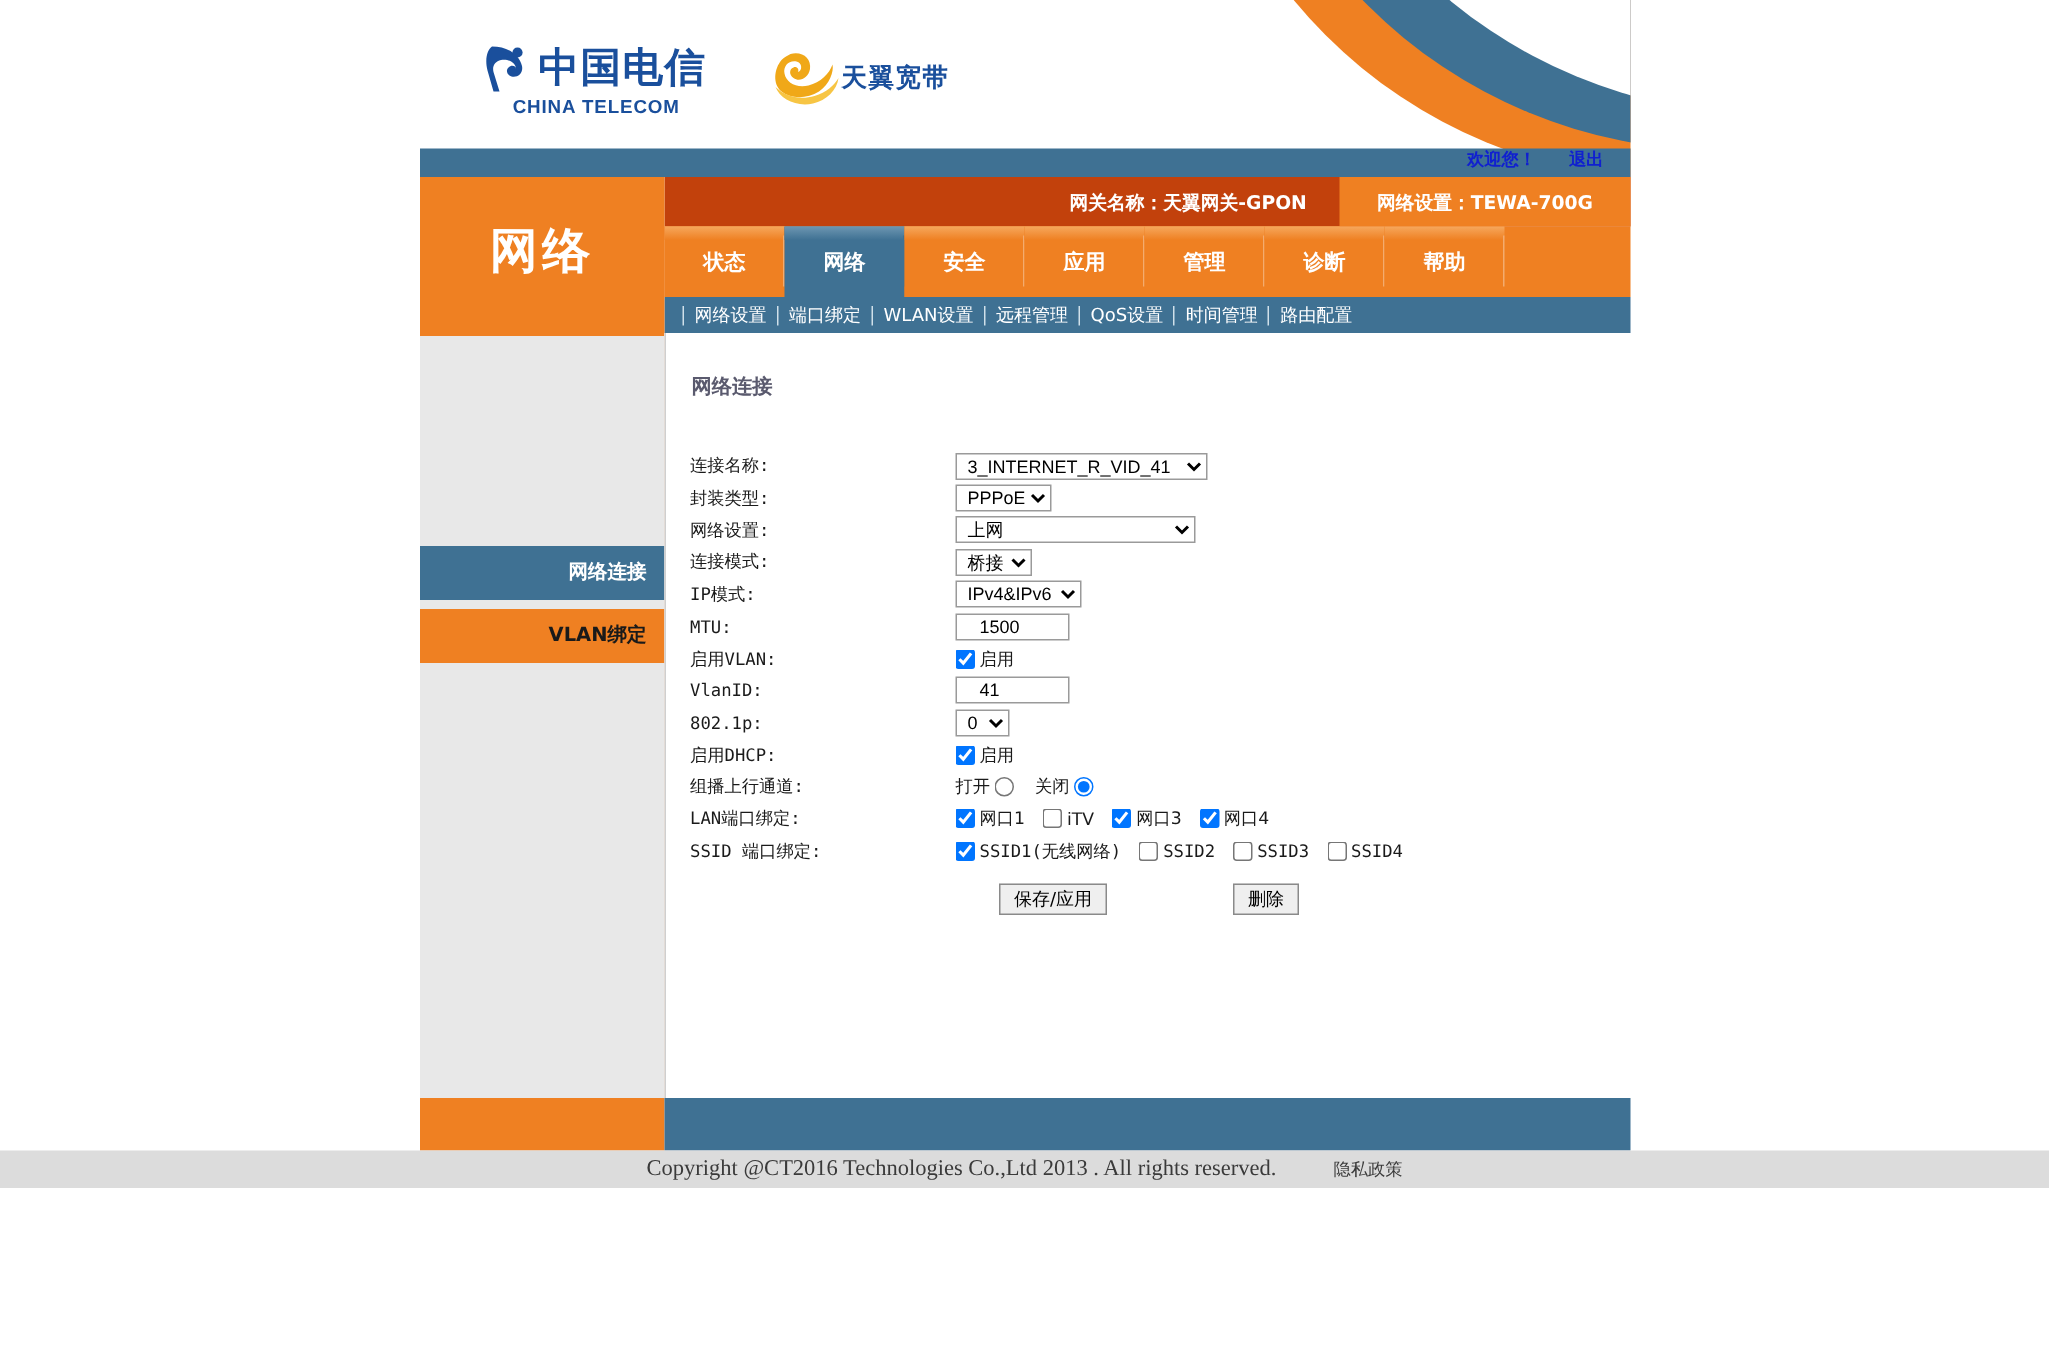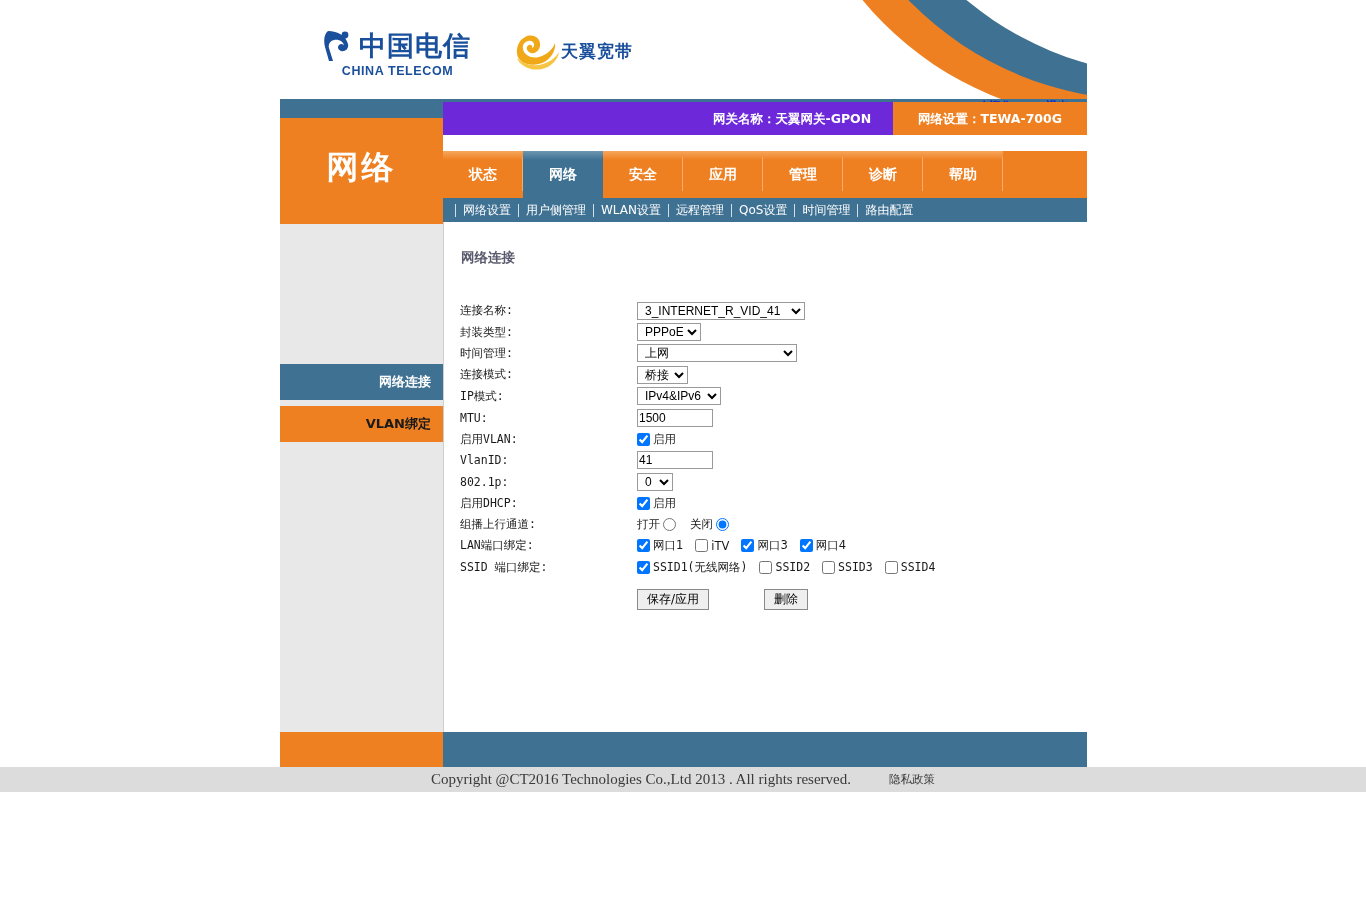--- a/index.html
+++ b/index.html
@@ -36,7 +36,7 @@
   .welcome a:first-child{margin-right:22px;}
 
   
-  .gwbar{position:absolute;left:443px;top:102px;width:644px;height:33px;background:#6d28d9;}
+  .gwbar{position:absolute;left:443px;top:118px;width:644px;height:33px;background:#c2410c;}
   .gw-name{position:absolute;left:270px;top:0;height:33px;line-height:33px;color:#fff;
            font-family:"DejaVu Sans",sans-serif;font-size:12.5px;font-weight:bold;white-space:nowrap;}
   .gw-model-wrap{position:absolute;left:450px;top:0;width:194px;height:33px;background:#ef8022;}

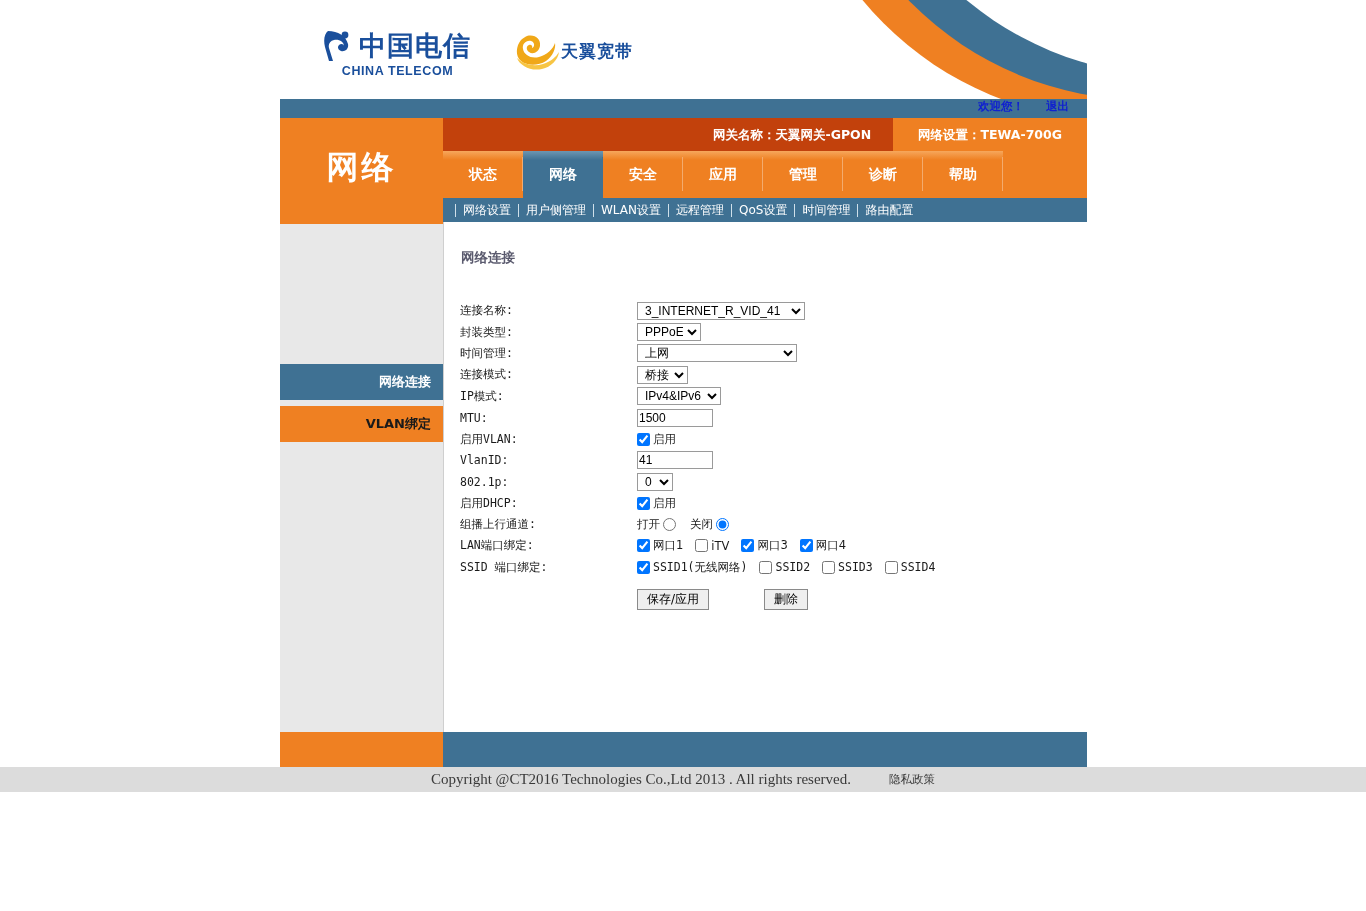--- a/index.html
+++ b/index.html
@@ -215,7 +215,7 @@
       <span class="bar"></span>
       <span class="item">网络设置</span>
       <span class="bar"></span>
-      <span class="item">用户侧管理</span>
+      <span class="item">端口绑定</span>
       <span class="bar"></span>
       <span class="item">WLAN设置</span>
       <span class="bar"></span>

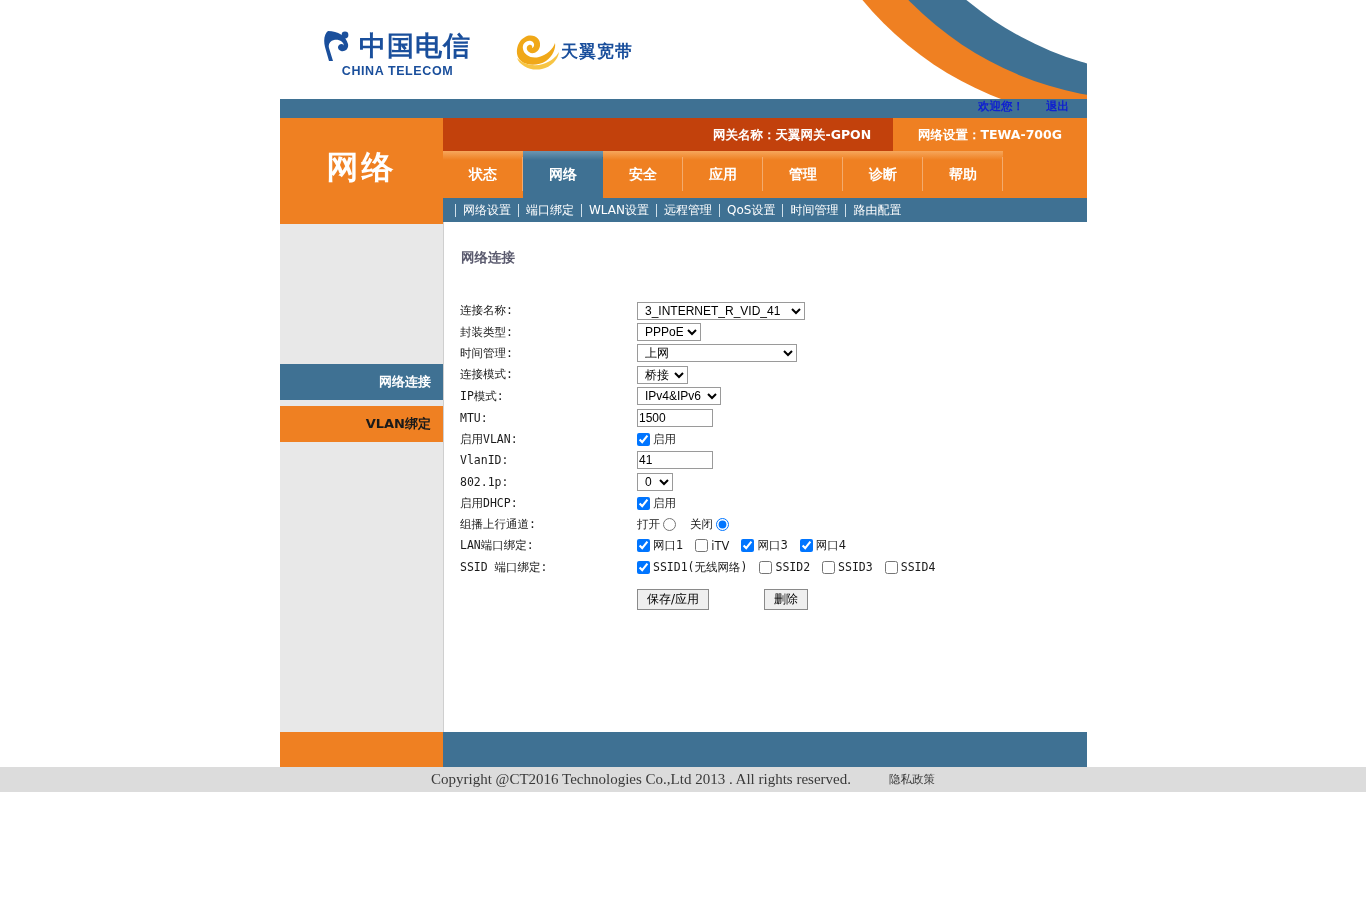--- a/index.html
+++ b/index.html
@@ -259,7 +259,7 @@
       </div>
 
       <div class="frow">
-        <div class="flabel">时间管理:</div>
+        <div class="flabel">网络设置:</div>
         <div class="fctl">
           <select class="w-svc">
             <option>上网</option>

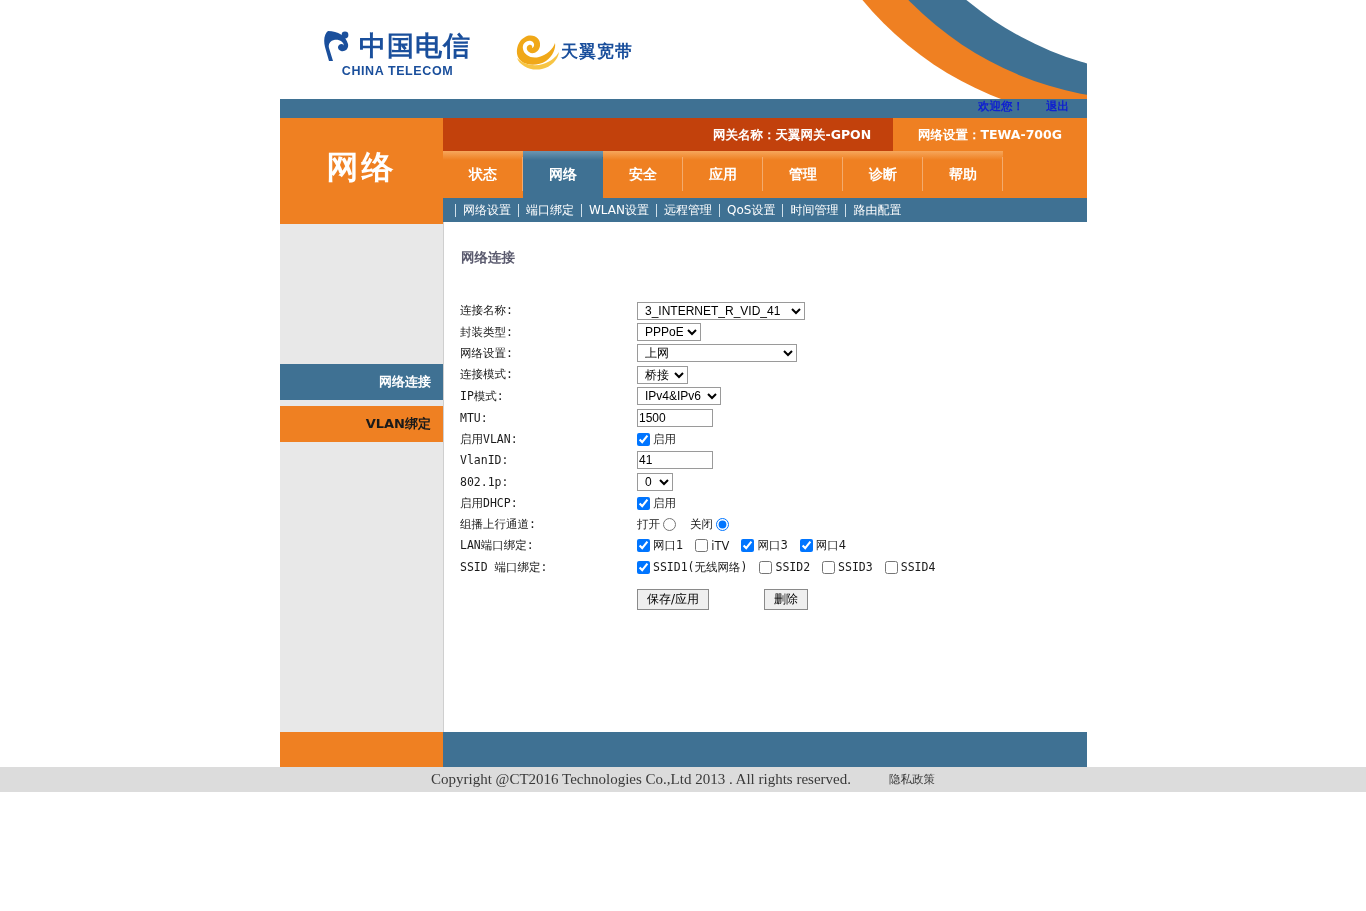--- a/index.html
+++ b/index.html
@@ -98,7 +98,7 @@
   select.w-ip{width:84px;}
   select.w-8021p{width:36px;}
   input[type=text]{font-family:"Liberation Sans",sans-serif;font-size:12px;height:18px;width:76px;
-         border:1px solid #9a9a9a;padding:0 1px;box-sizing:border-box;color:#000;background:#fff;}
+         border:1px solid #9a9a9a;padding:0 15px;box-sizing:border-box;color:#000;background:#fff;}
   .cbx{display:inline-flex;align-items:center;margin-right:5px;}
   input[type=checkbox],input[type=radio]{margin:0 3px 0 0;vertical-align:middle;}
   .cbtext{font-family:"DejaVu Sans Mono","DejaVu Sans",monospace;font-size:11.5px;color:#1a1a1a;

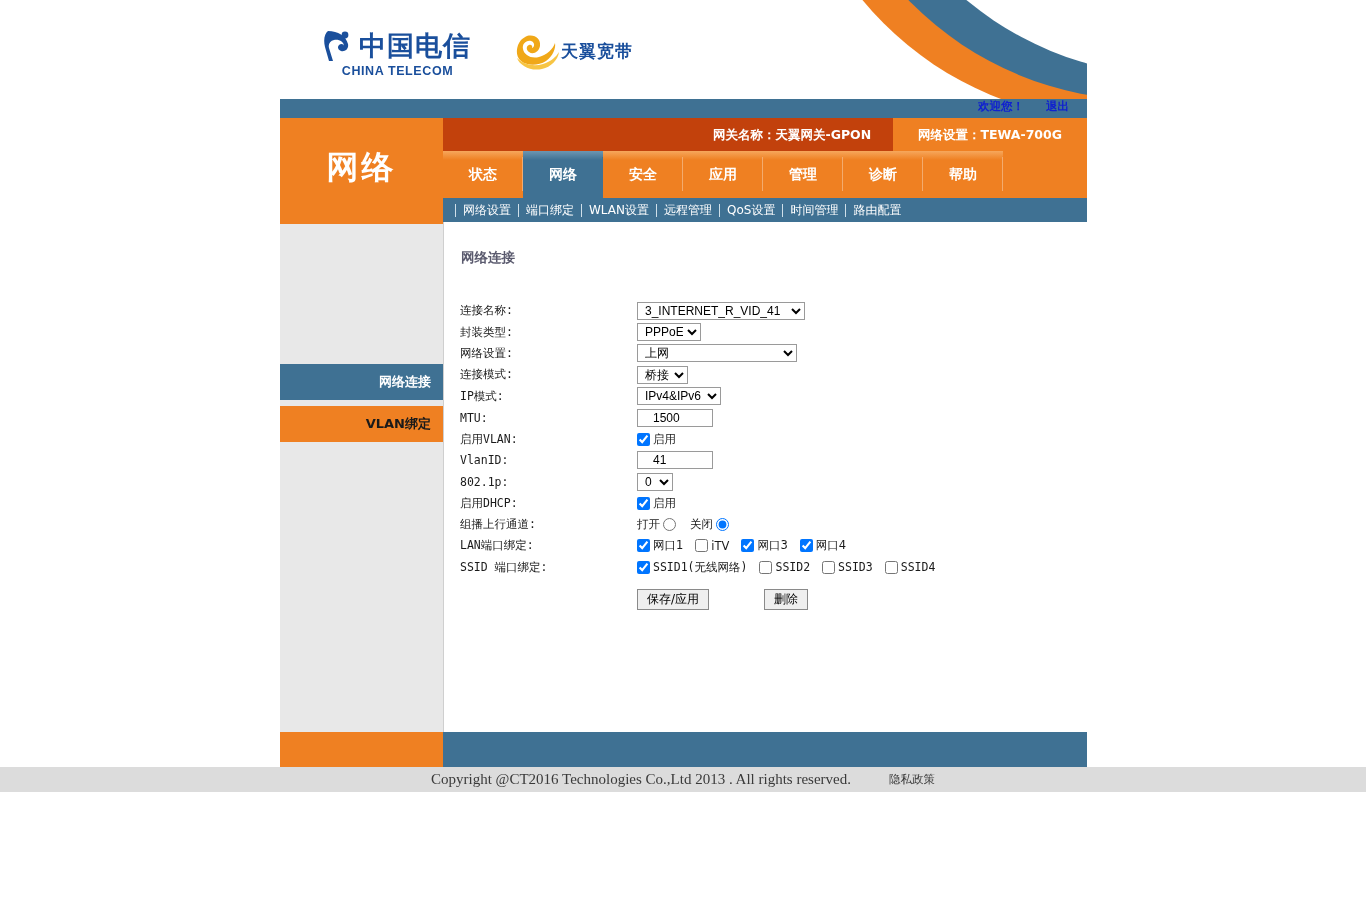--- a/index.html
+++ b/index.html
@@ -109,7 +109,7 @@
 
   .btnrow{position:absolute;left:193px;top:367px;display:flex;align-items:center;}
   button{font-family:"DejaVu Sans",sans-serif;font-size:12px;height:21px;
-         border:1px solid #8a8a8a;background:#efefef;color:#000;padding:0 9px;cursor:pointer;}
+         border:1px solid #8a8a8a;background:#efefef;color:#000;padding:0 9px;cursor:pointer;margin-left:29px;}
   .btn-gap{width:55px;}
 
   

